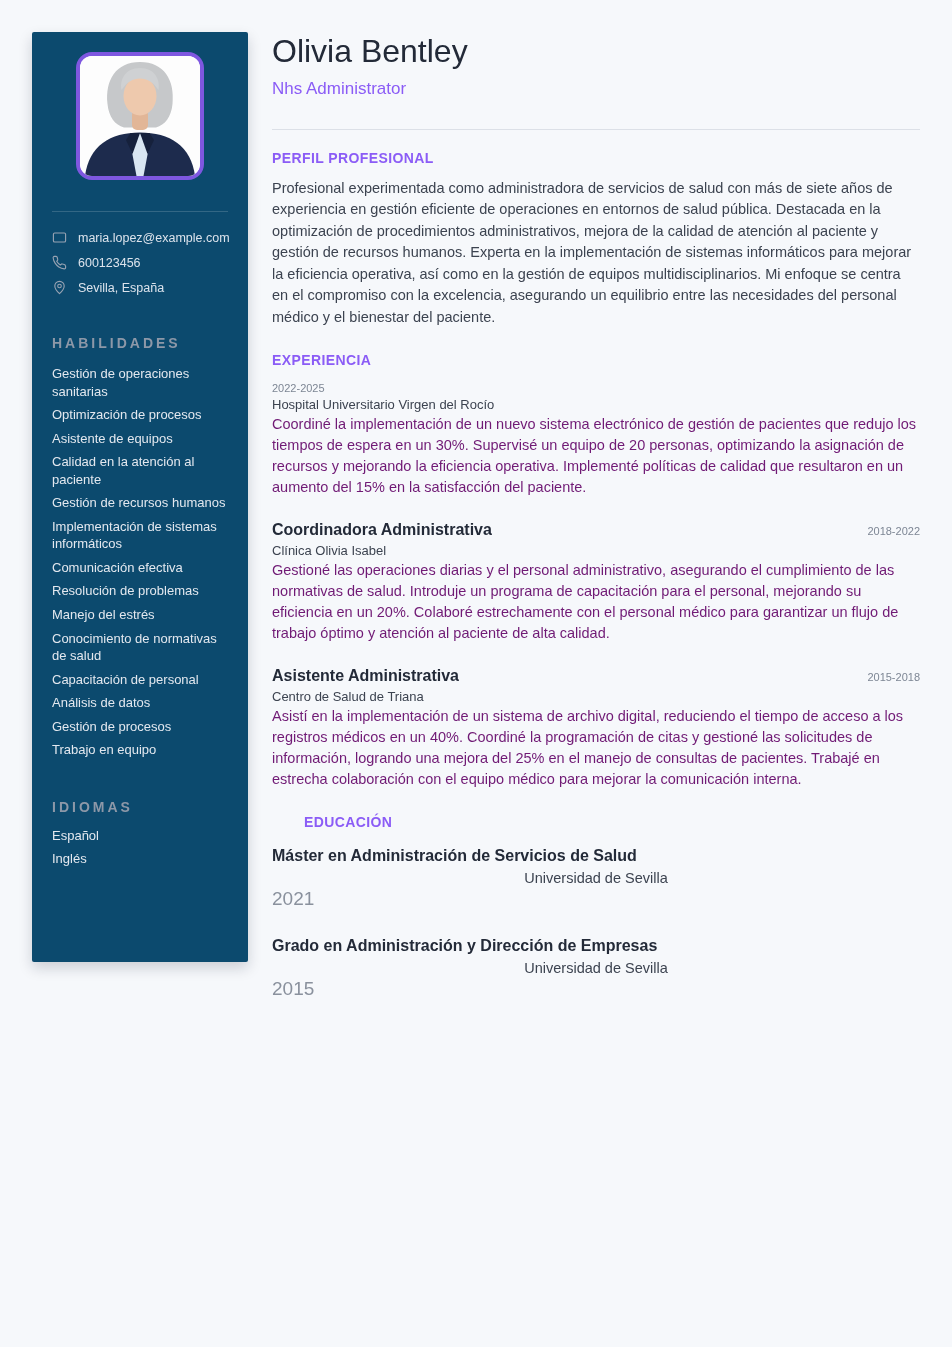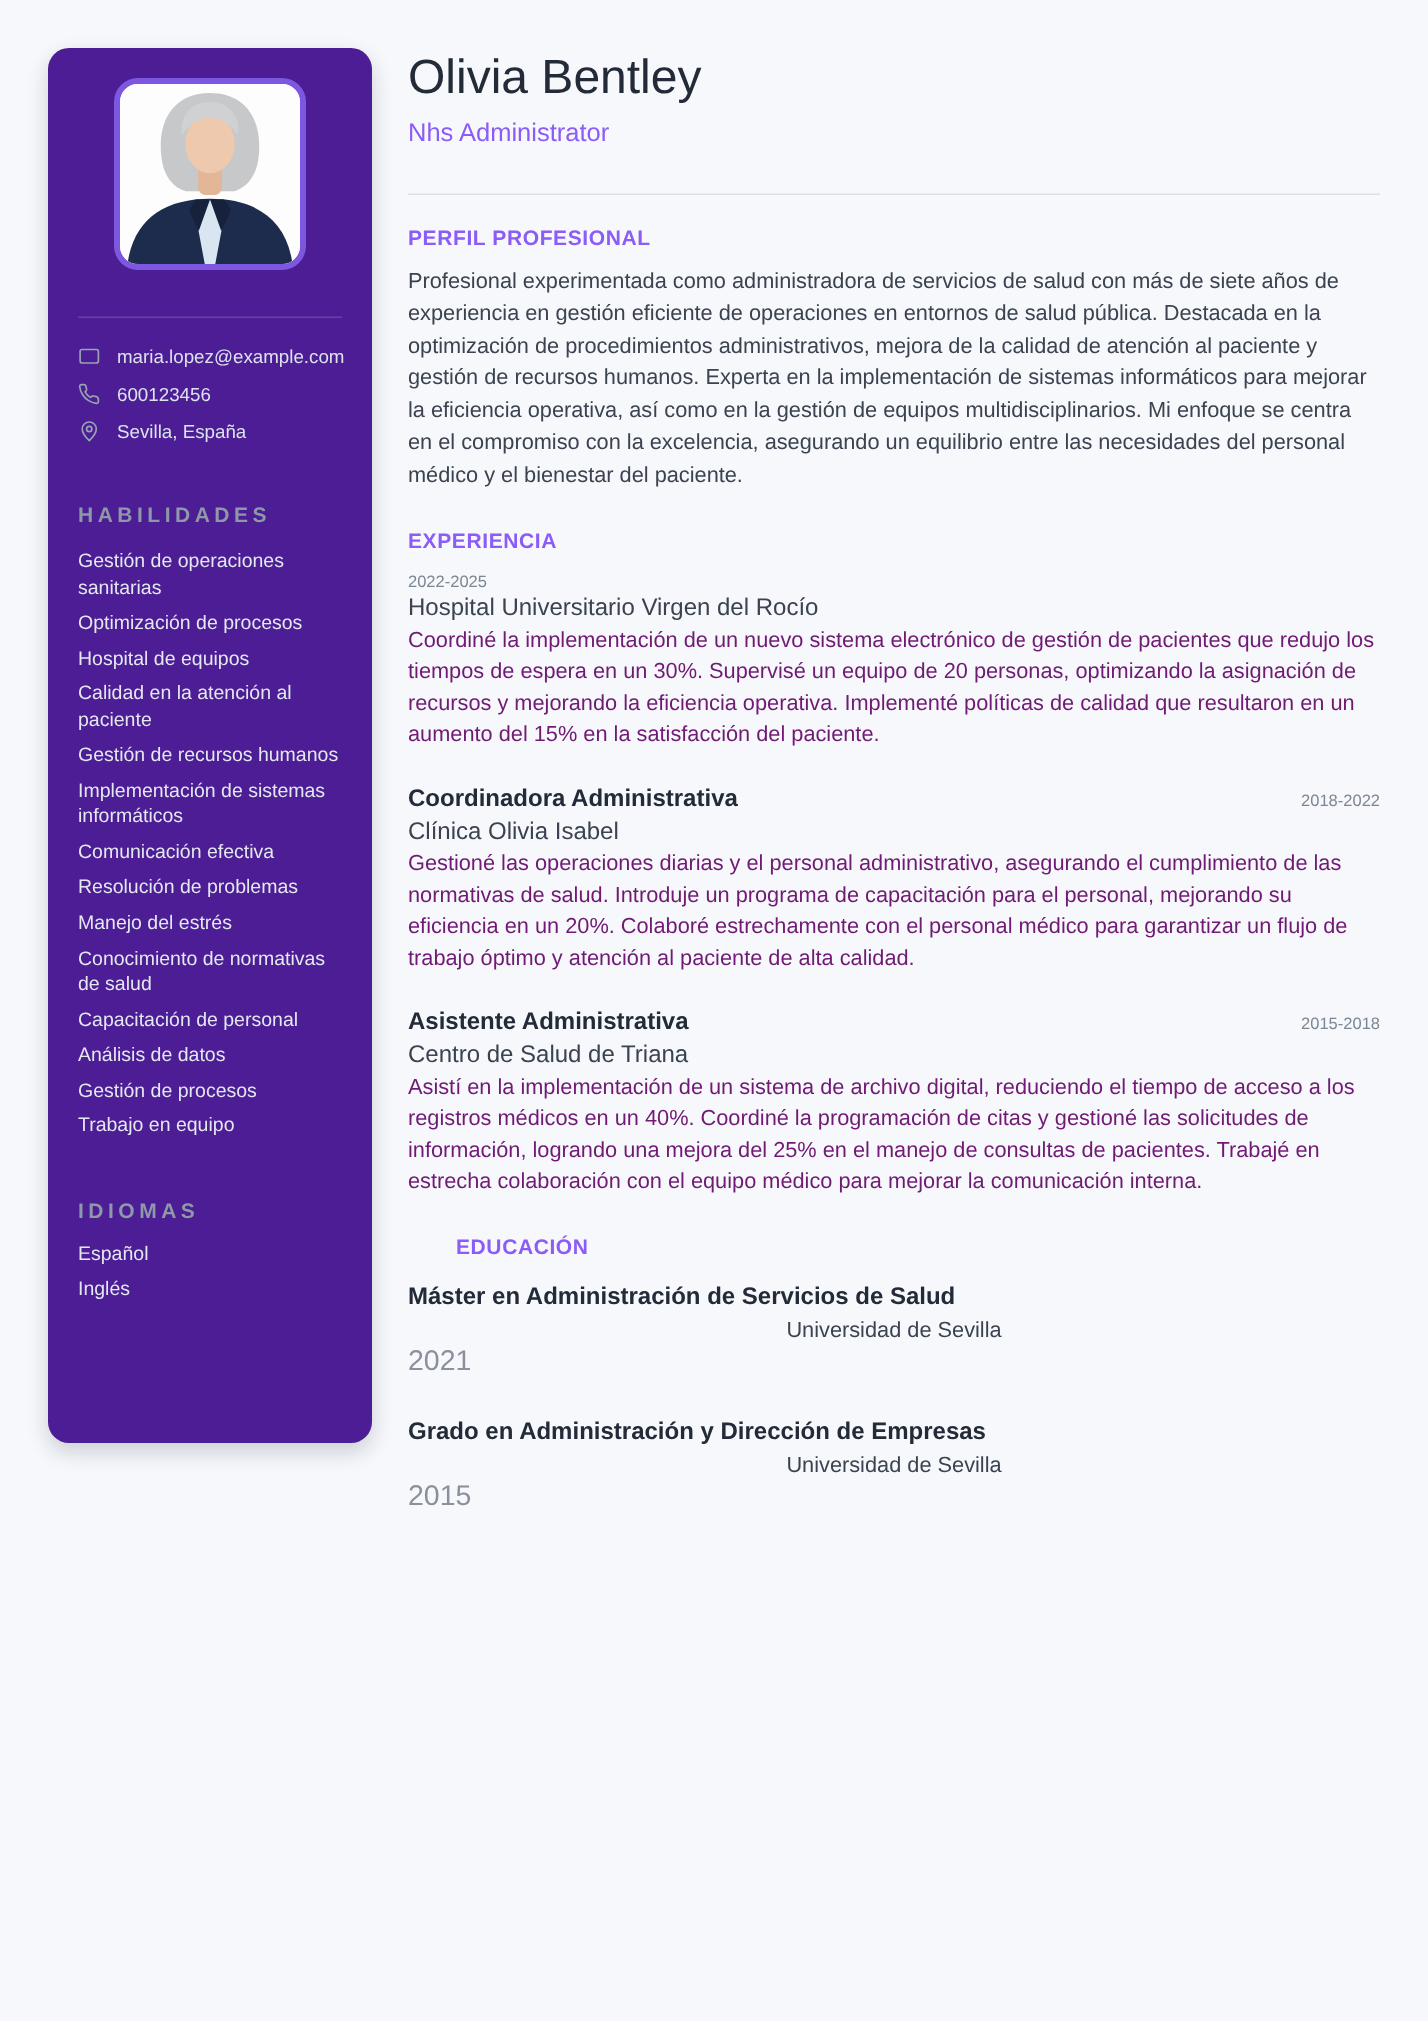--- a/index.html
+++ b/index.html
@@ -23,8 +23,8 @@
   .sidebar {
     flex: 0 0 216px;
     min-height: 930px;
-    background: #4c1d95;
-    border-radius: 14px;
+    background: #0c4a6e;
+    border-radius: 2px;
     padding: 20px 16px 24px;
     box-shadow: 0 6px 14px rgba(15,23,42,0.18);
     color: #dde3ec;

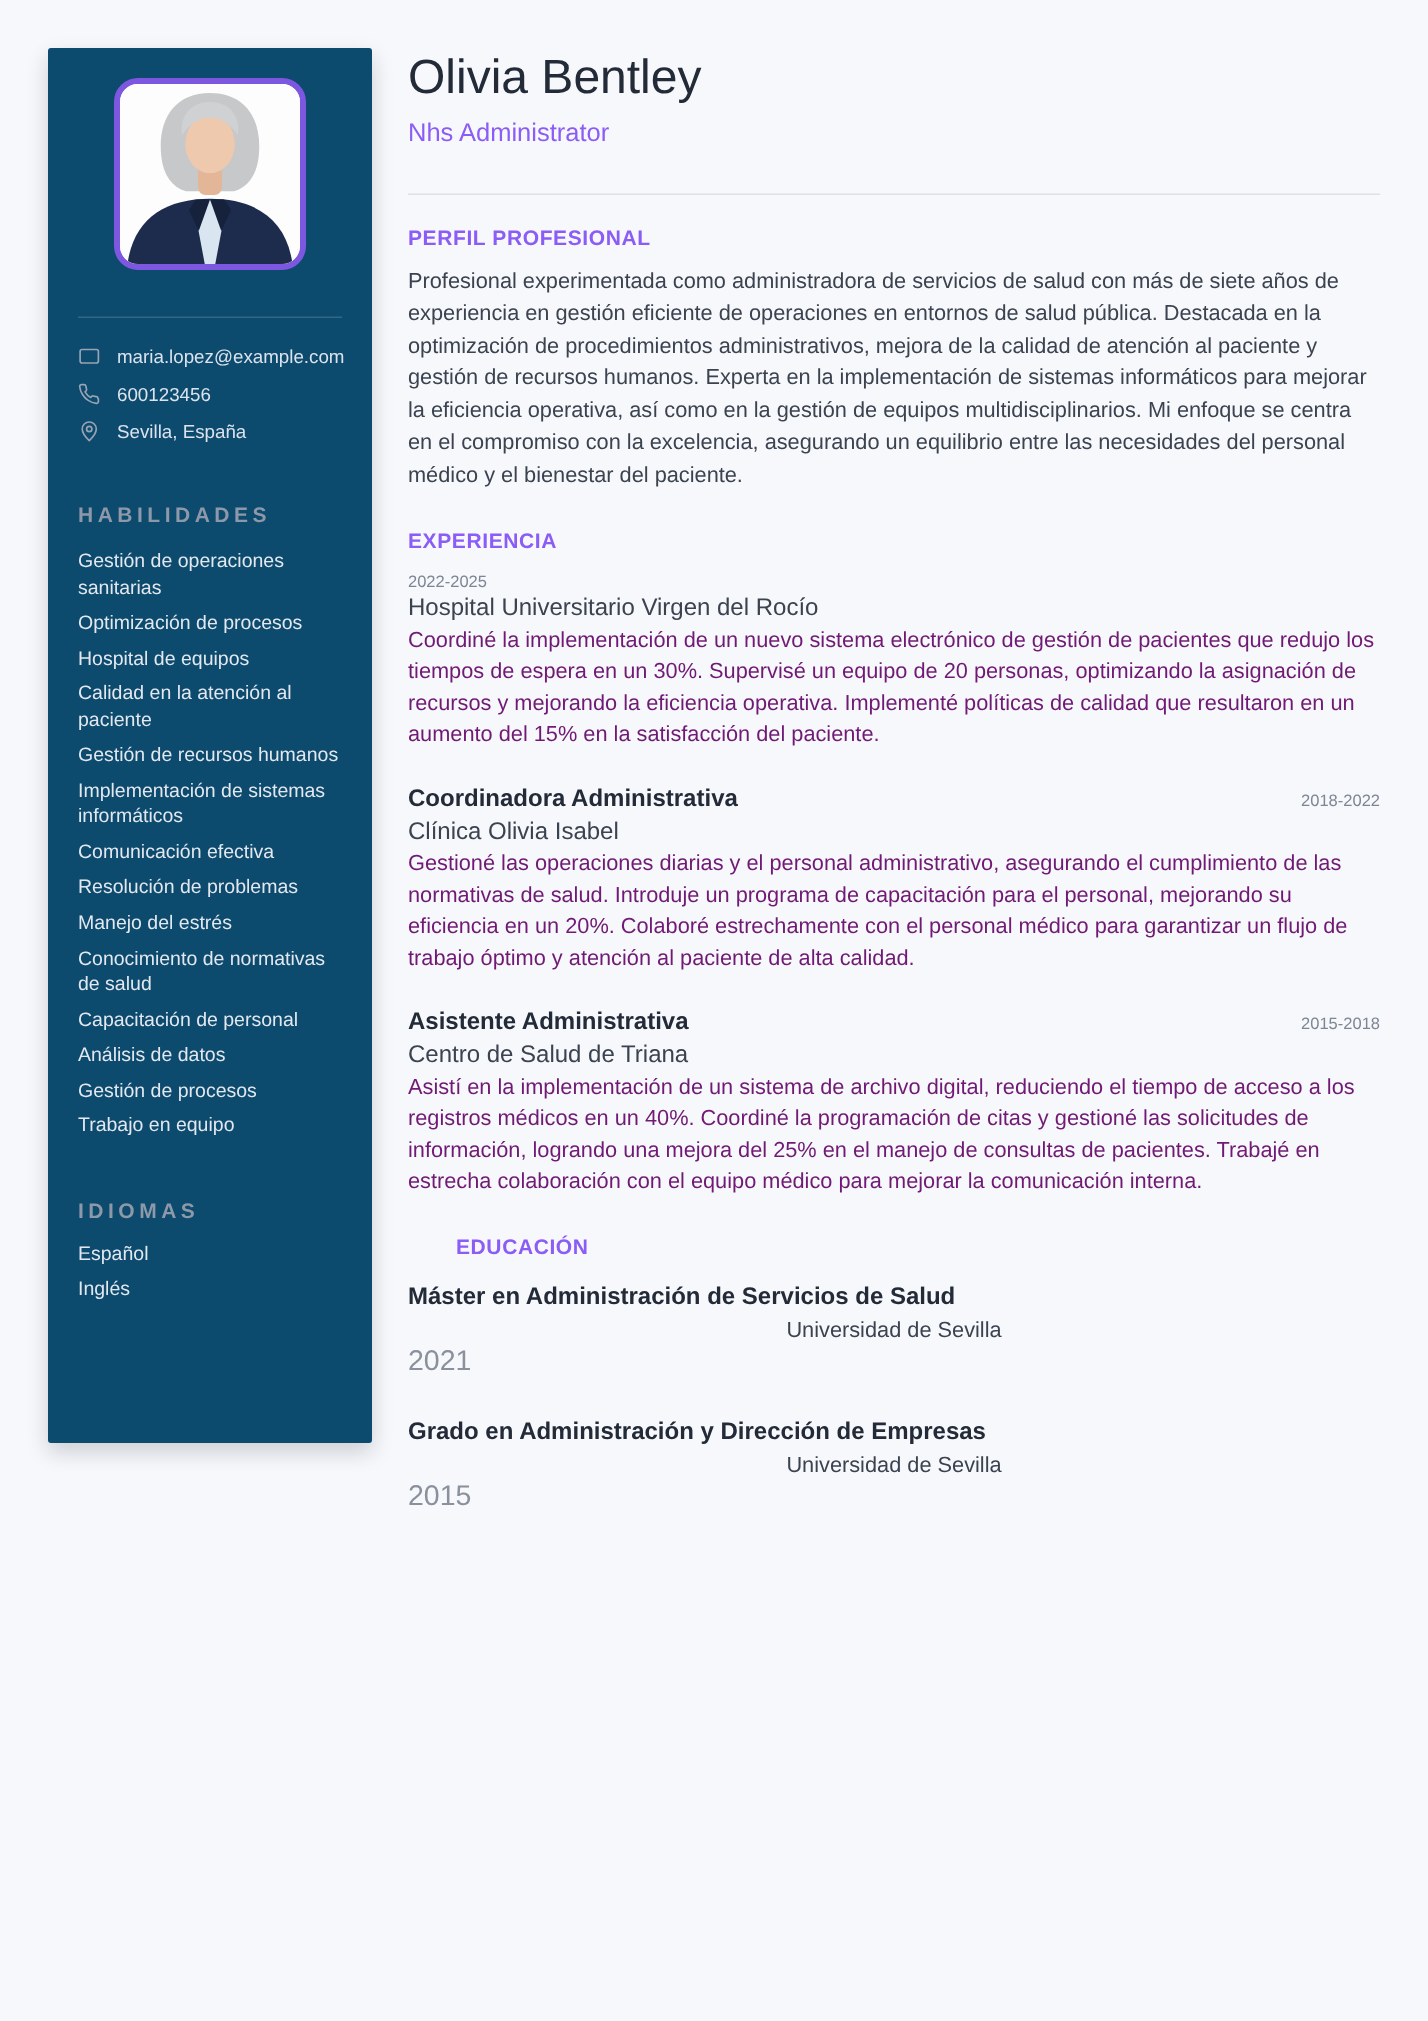--- a/index.html
+++ b/index.html
@@ -129,7 +129,7 @@
   }
   .entry-company {
     margin-top: 3px;
-    font-size: 16px;
+    font-size: 13px;
     color: #3c4350;
   }
   .entry-desc {

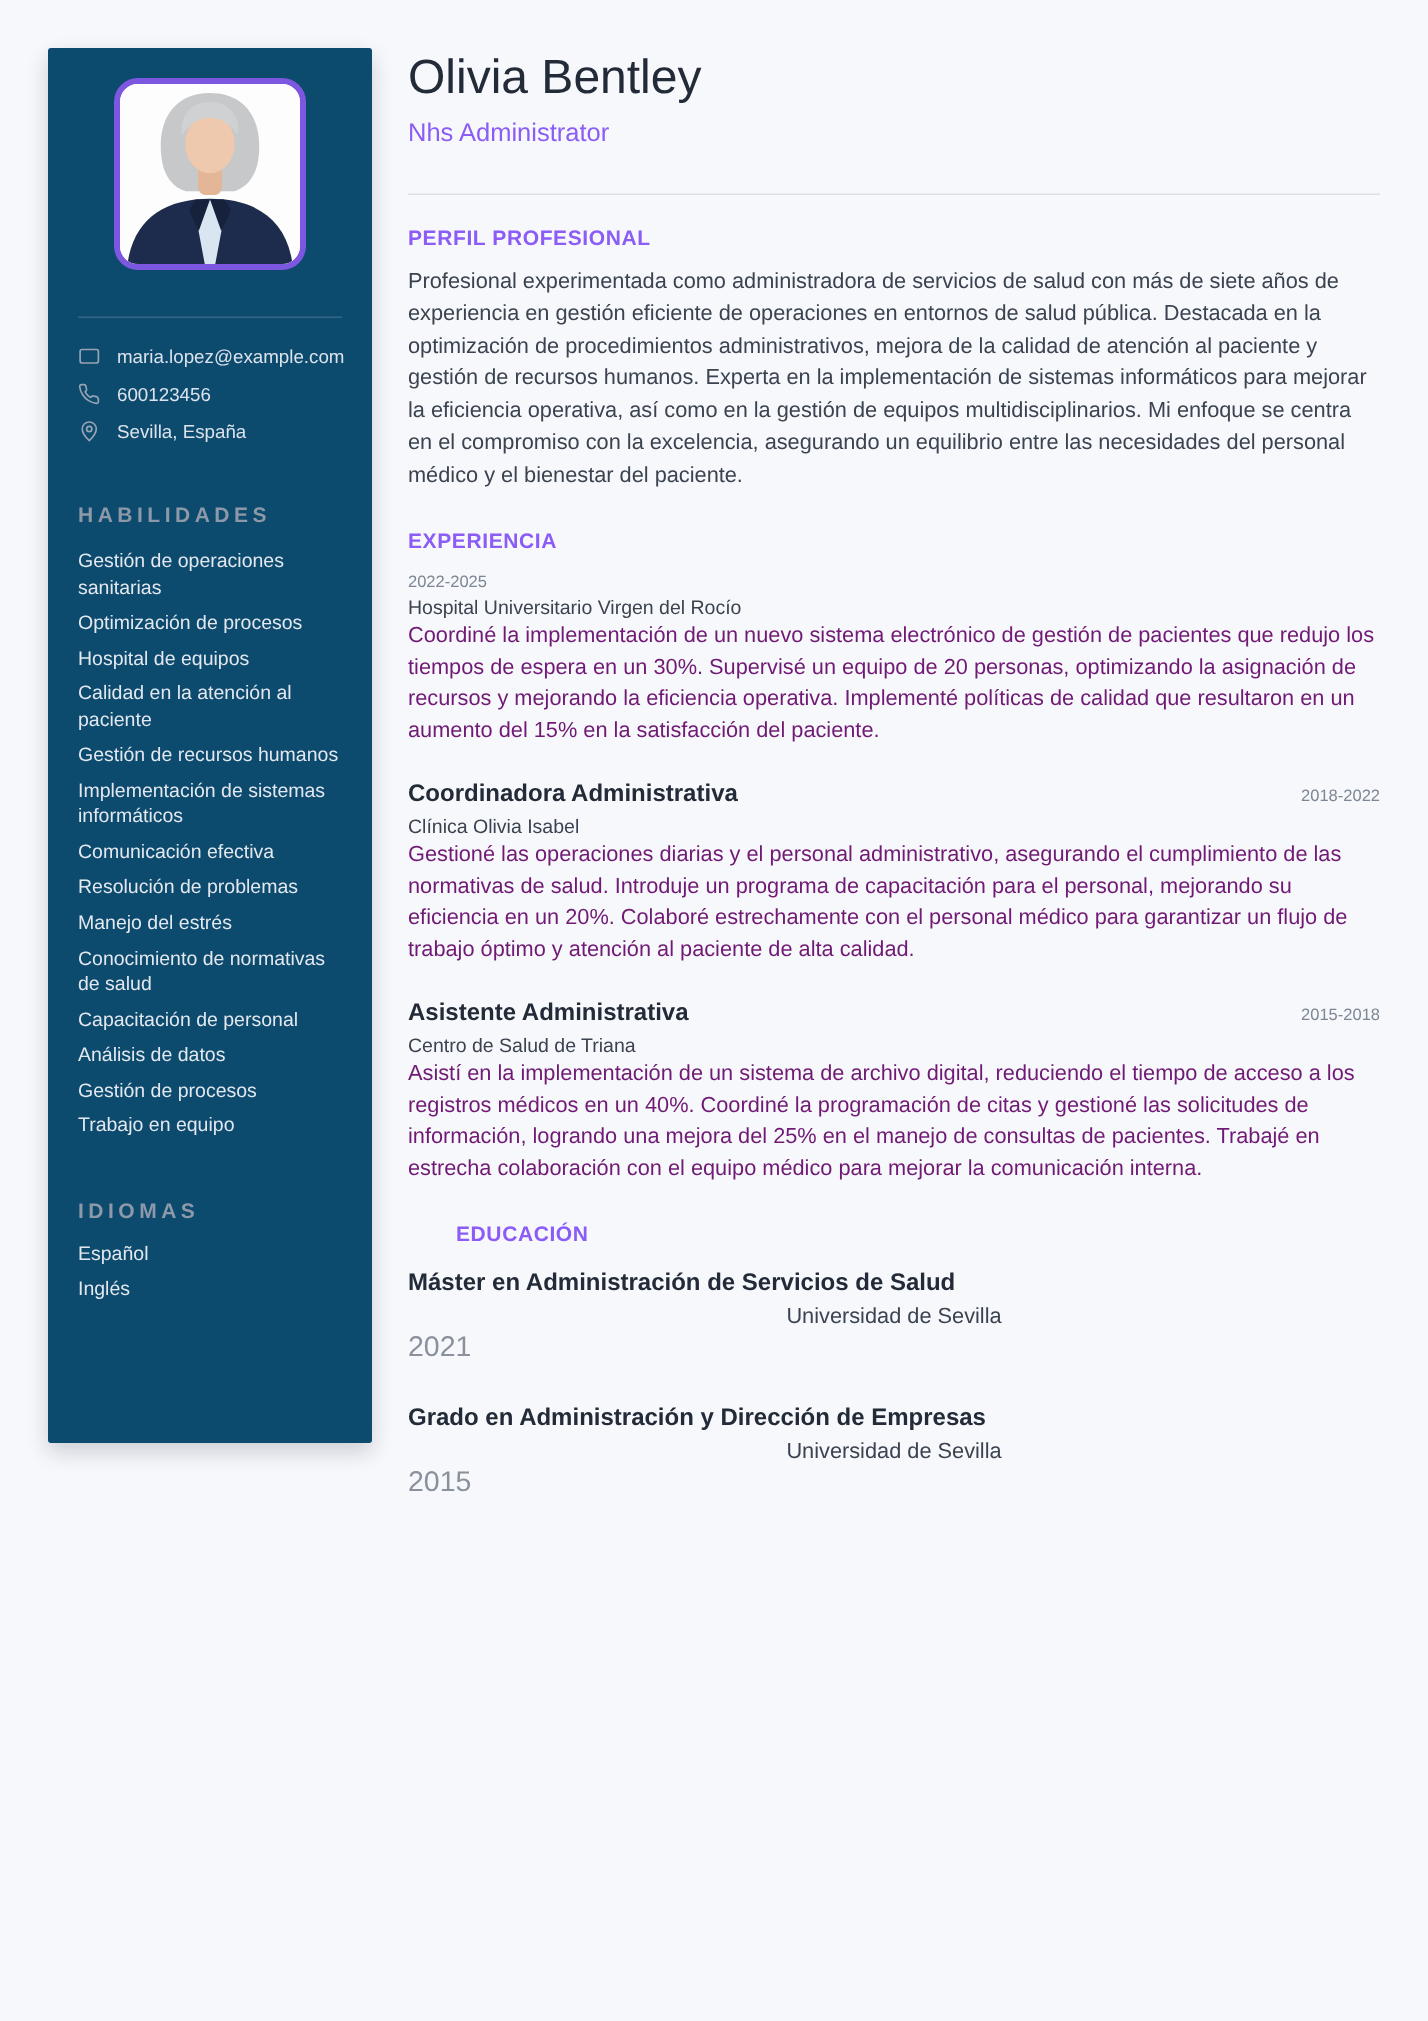--- a/index.html
+++ b/index.html
@@ -205,7 +205,7 @@
     <ul class="side-list">
       <li>Gestión de operaciones sanitarias</li>
       <li>Optimización de procesos</li>
-      <li>Hospital de equipos</li>
+      <li>Asistente de equipos</li>
       <li>Calidad en la atención al paciente</li>
       <li>Gestión de recursos humanos</li>
       <li>Implementación de sistemas informáticos</li>

